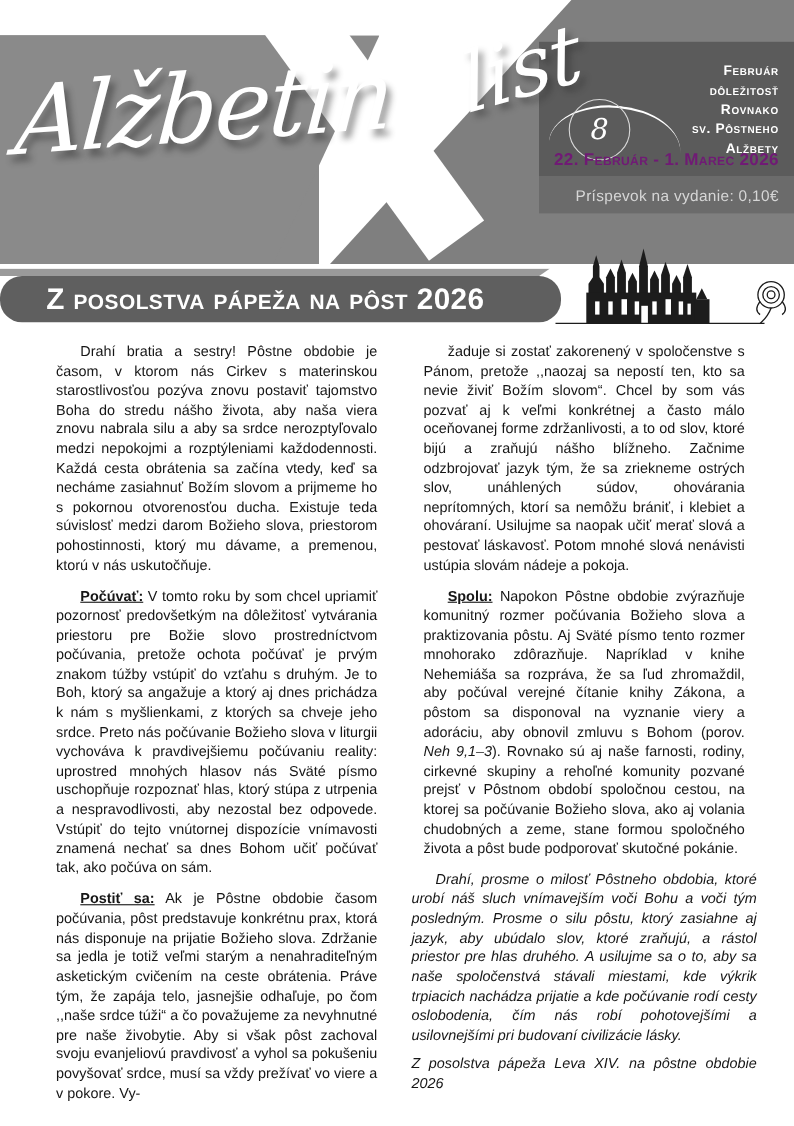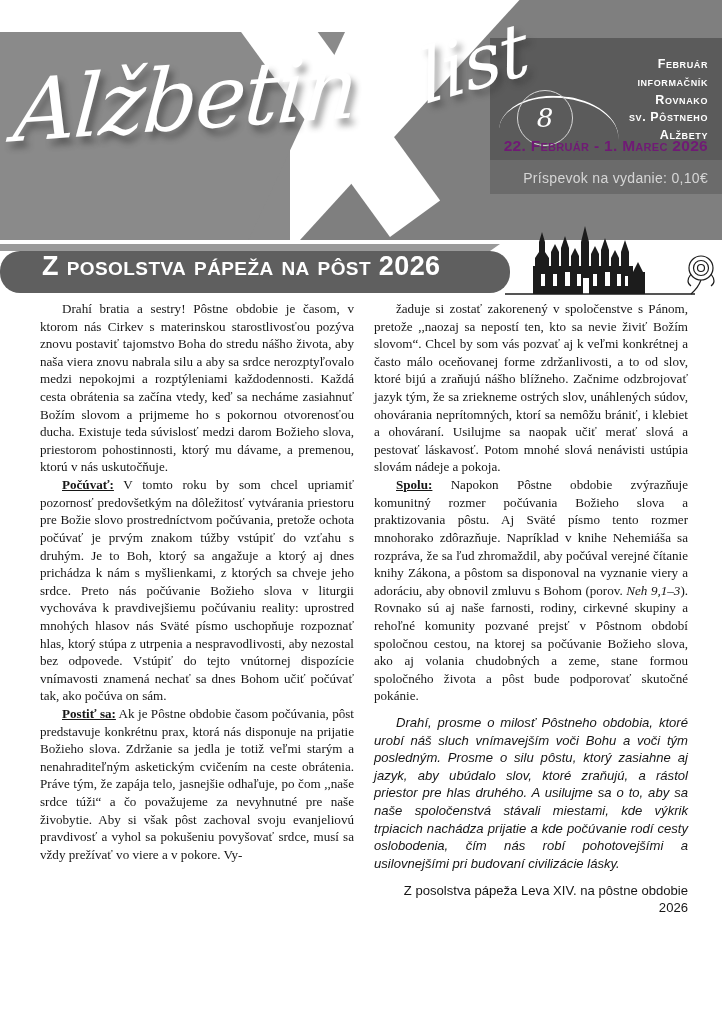--- a/index.html
+++ b/index.html
@@ -257,7 +257,7 @@
 
   <div class="info-lines">
     <div>Február</div>
-    <div>informačník</div>
+    <div>dôležitosť</div>
     <div>Rovnako</div>
     <div>sv. Pôstneho</div>
     <div>Alžbety</div>

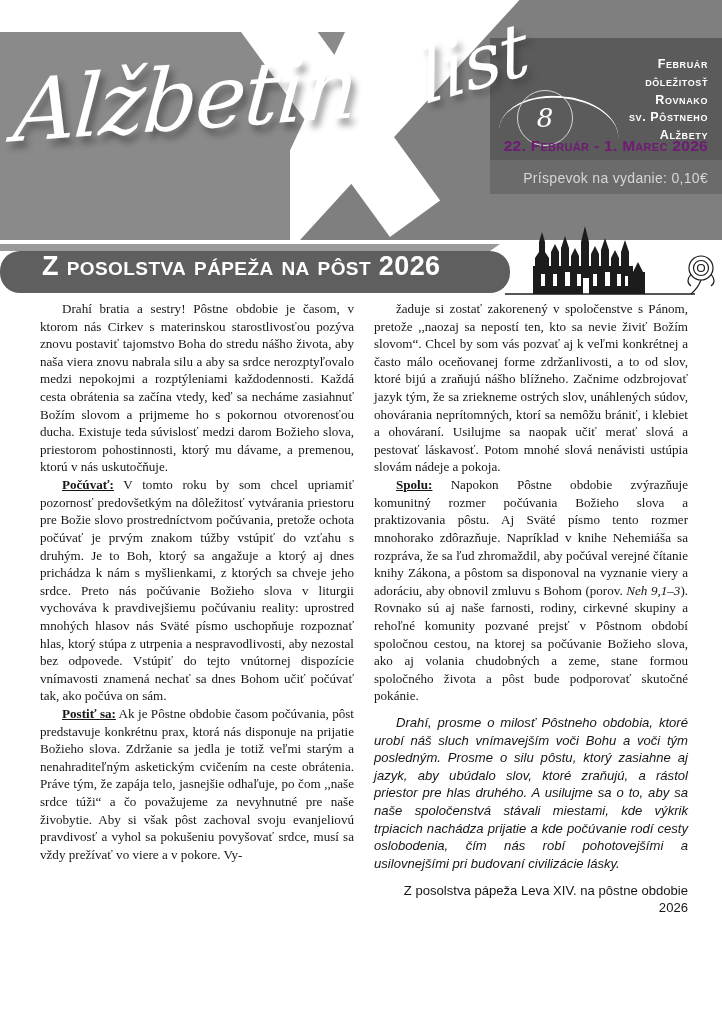--- a/index.html
+++ b/index.html
@@ -164,7 +164,7 @@
     height: 42px;
     background: #5f5f5f;
     display: flex;
-    align-items: flex-start;
+    align-items: center;
     border-radius: 20px;
   }
   #title-banner .banner-text {

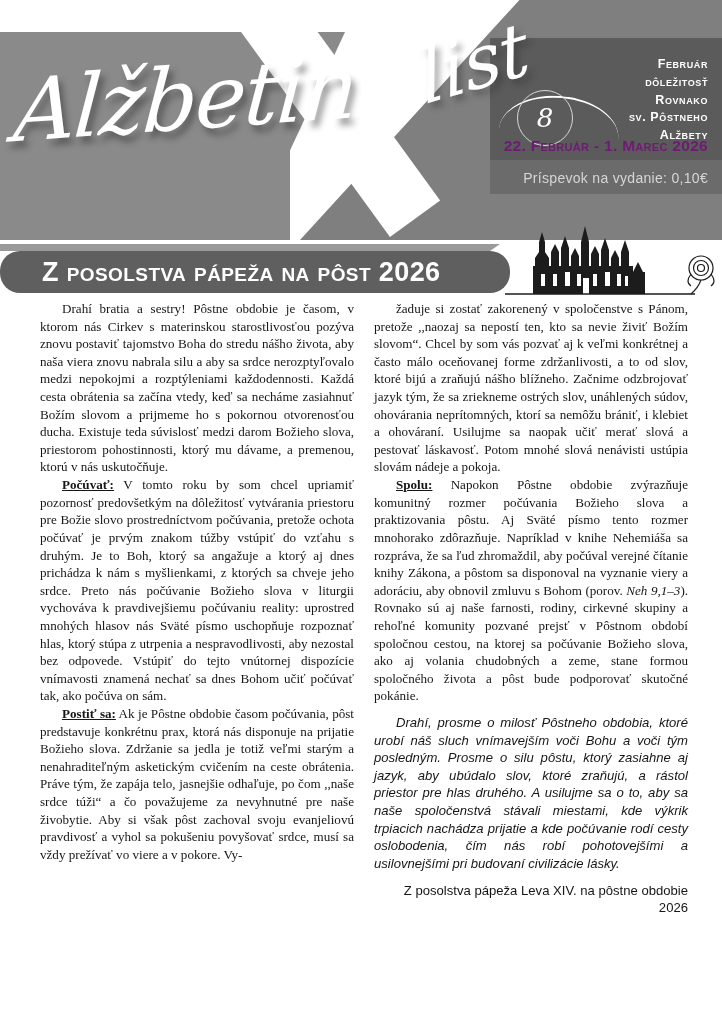--- a/index.html
+++ b/index.html
@@ -215,7 +215,7 @@
   .col-left  { left: 40px; }
   .col-right { left: 374px; }
 
-  .para { margin: 0; text-indent: 22px; font-family: Liberation Serif, serif; }
+  .para { margin: 11px; text-indent: 22px; }
   .para + .para { margin-top: 0; }
 
   .lead-in {

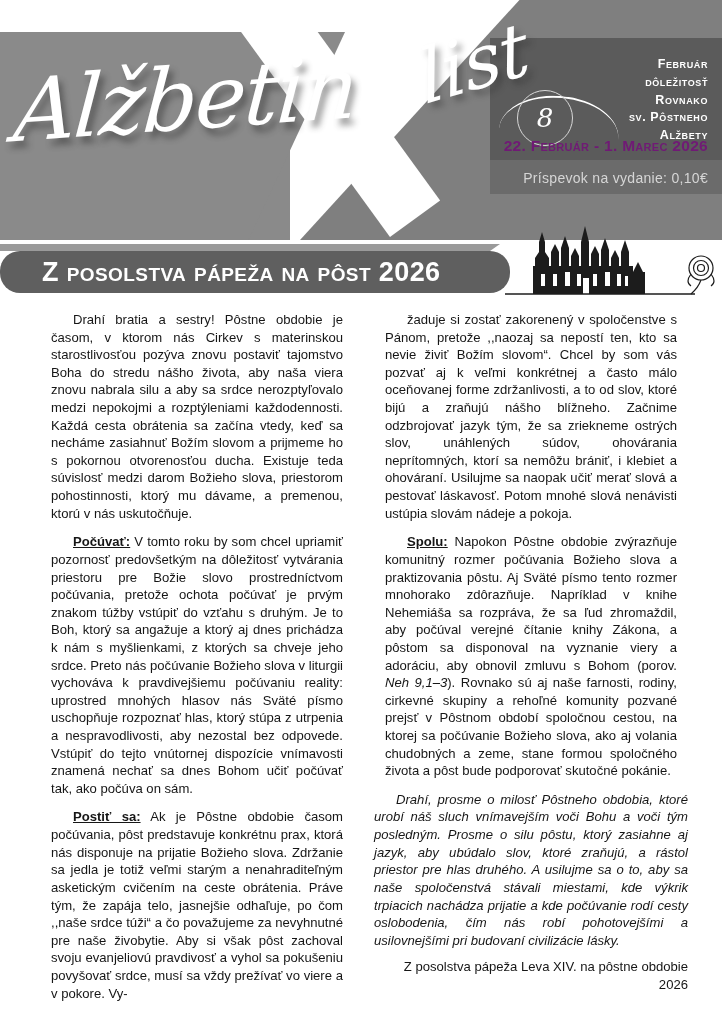--- a/index.html
+++ b/index.html
@@ -232,7 +232,7 @@
   }
   .attribution {
     margin: 9px 0 0 0;
-    text-align: right;
+    font-style: italic;
     text-indent: 0;
   }
 </style>

